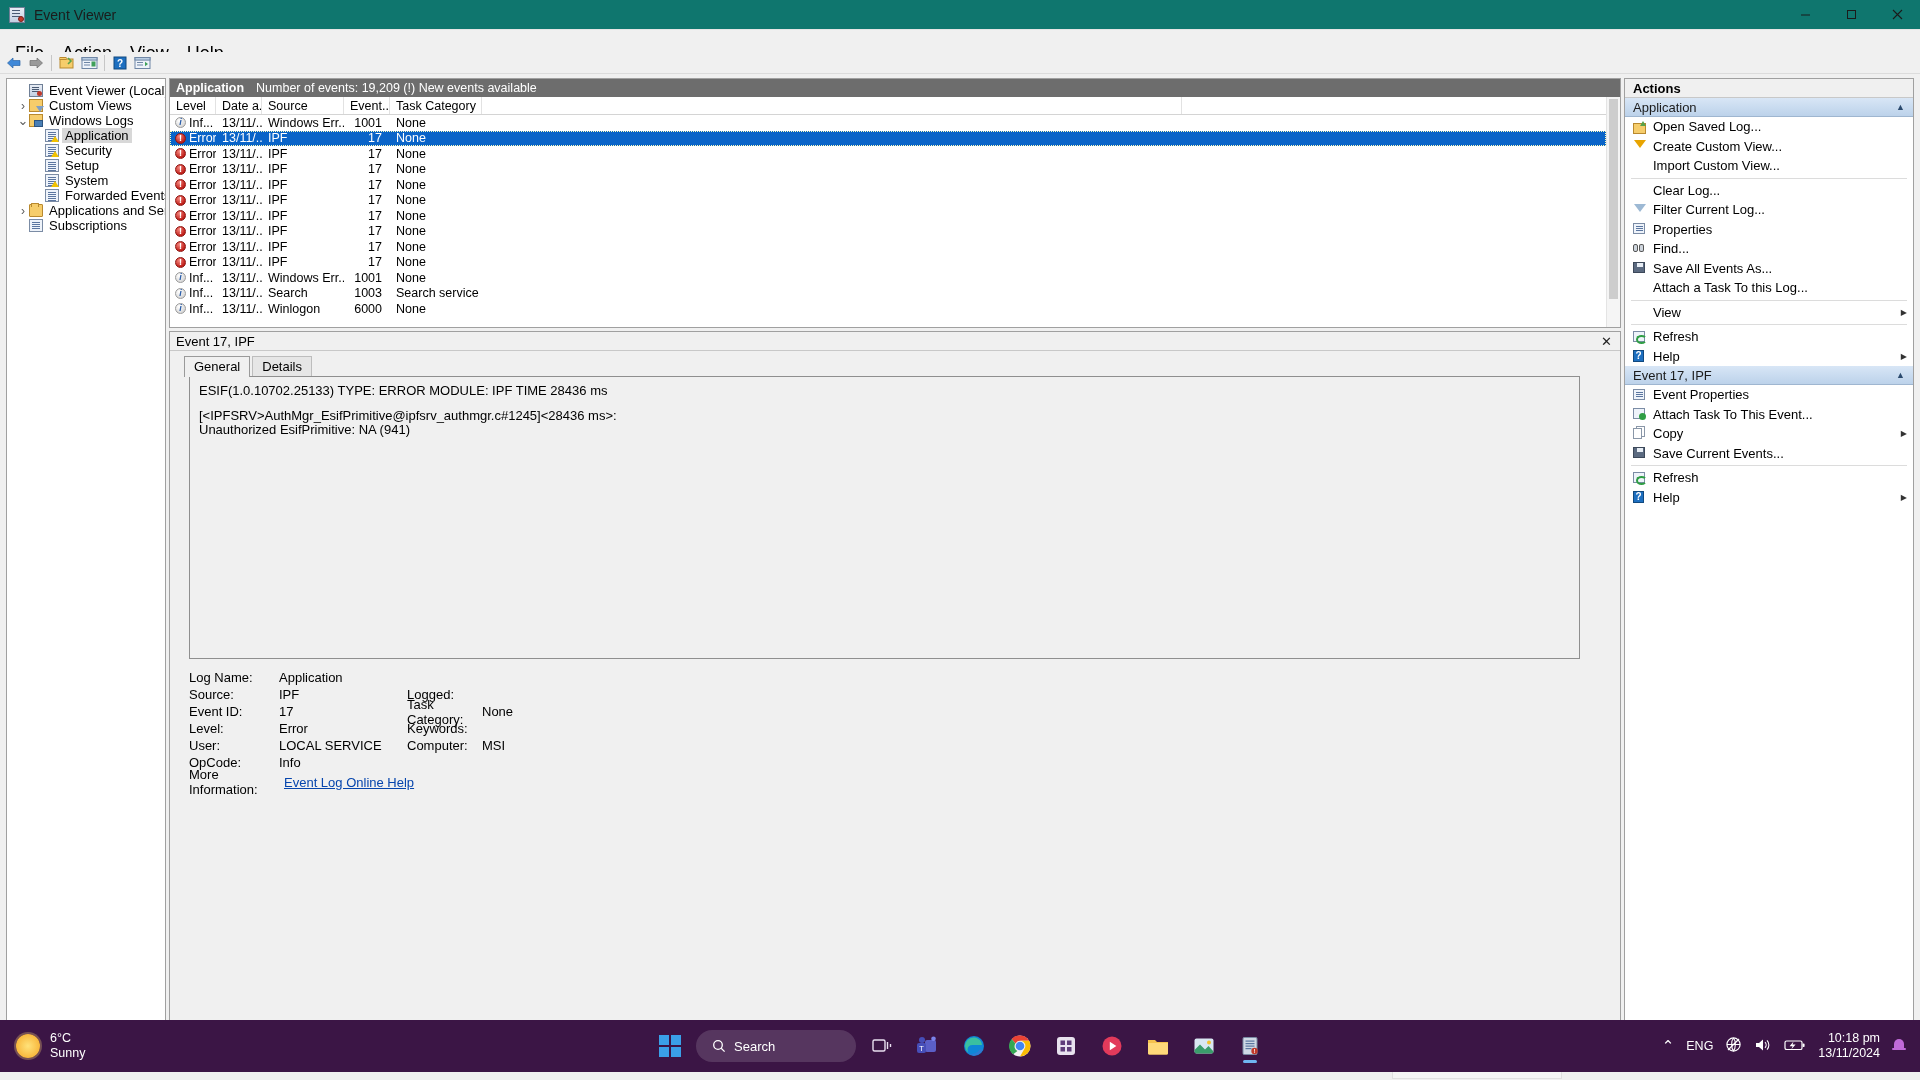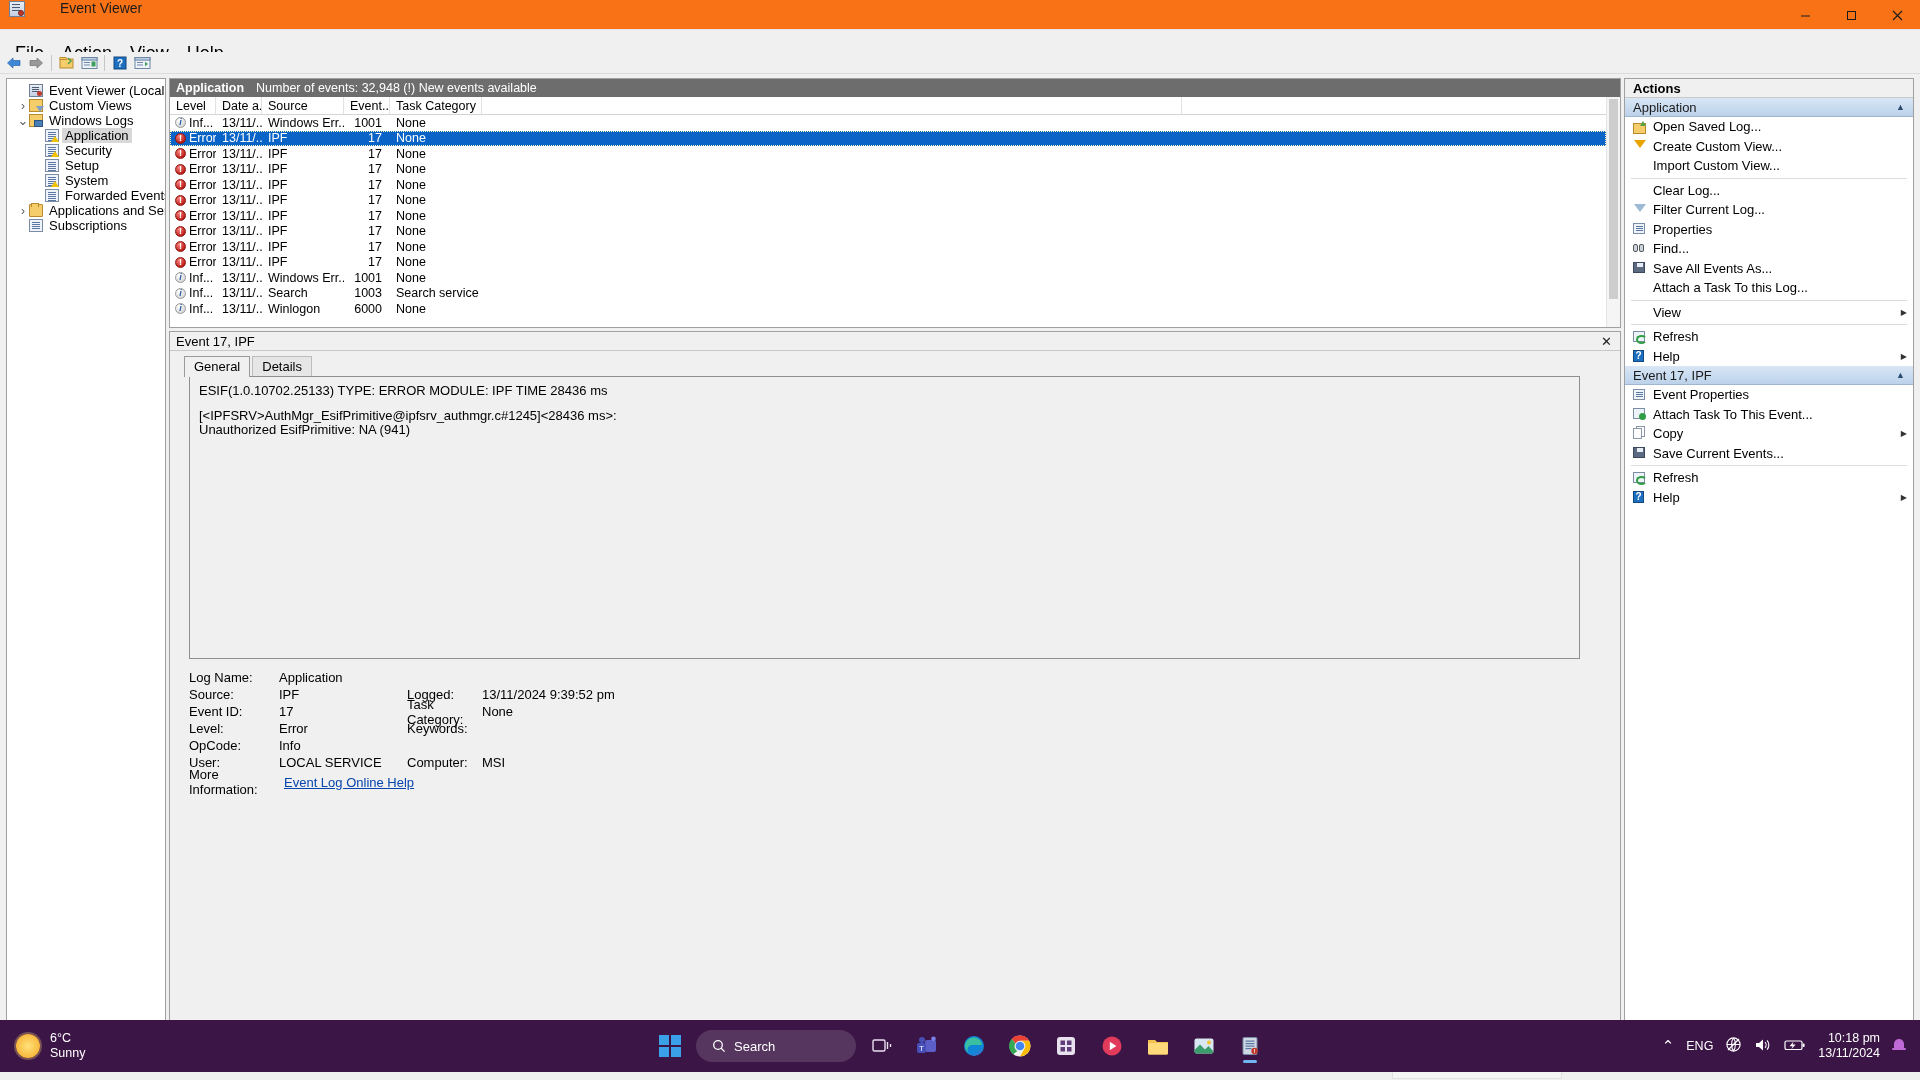--- a/index.html
+++ b/index.html
@@ -14,8 +14,8 @@
 
   
   .titlebar {
-    height: 30px; background: #f97316; display: flex; align-items: flex-start;
-    border-bottom: 1px solid #e5e5e5; flex: 0 0 30px; gap: 26px;
+    height: 30px; background: #0f766e; display: flex; align-items: center;
+    border-bottom: 1px solid #e5e5e5; flex: 0 0 30px;
   }
   .titlebar .appicon {
     width: 18px; height: 18px; margin-left: 8px; margin-right: 8px;

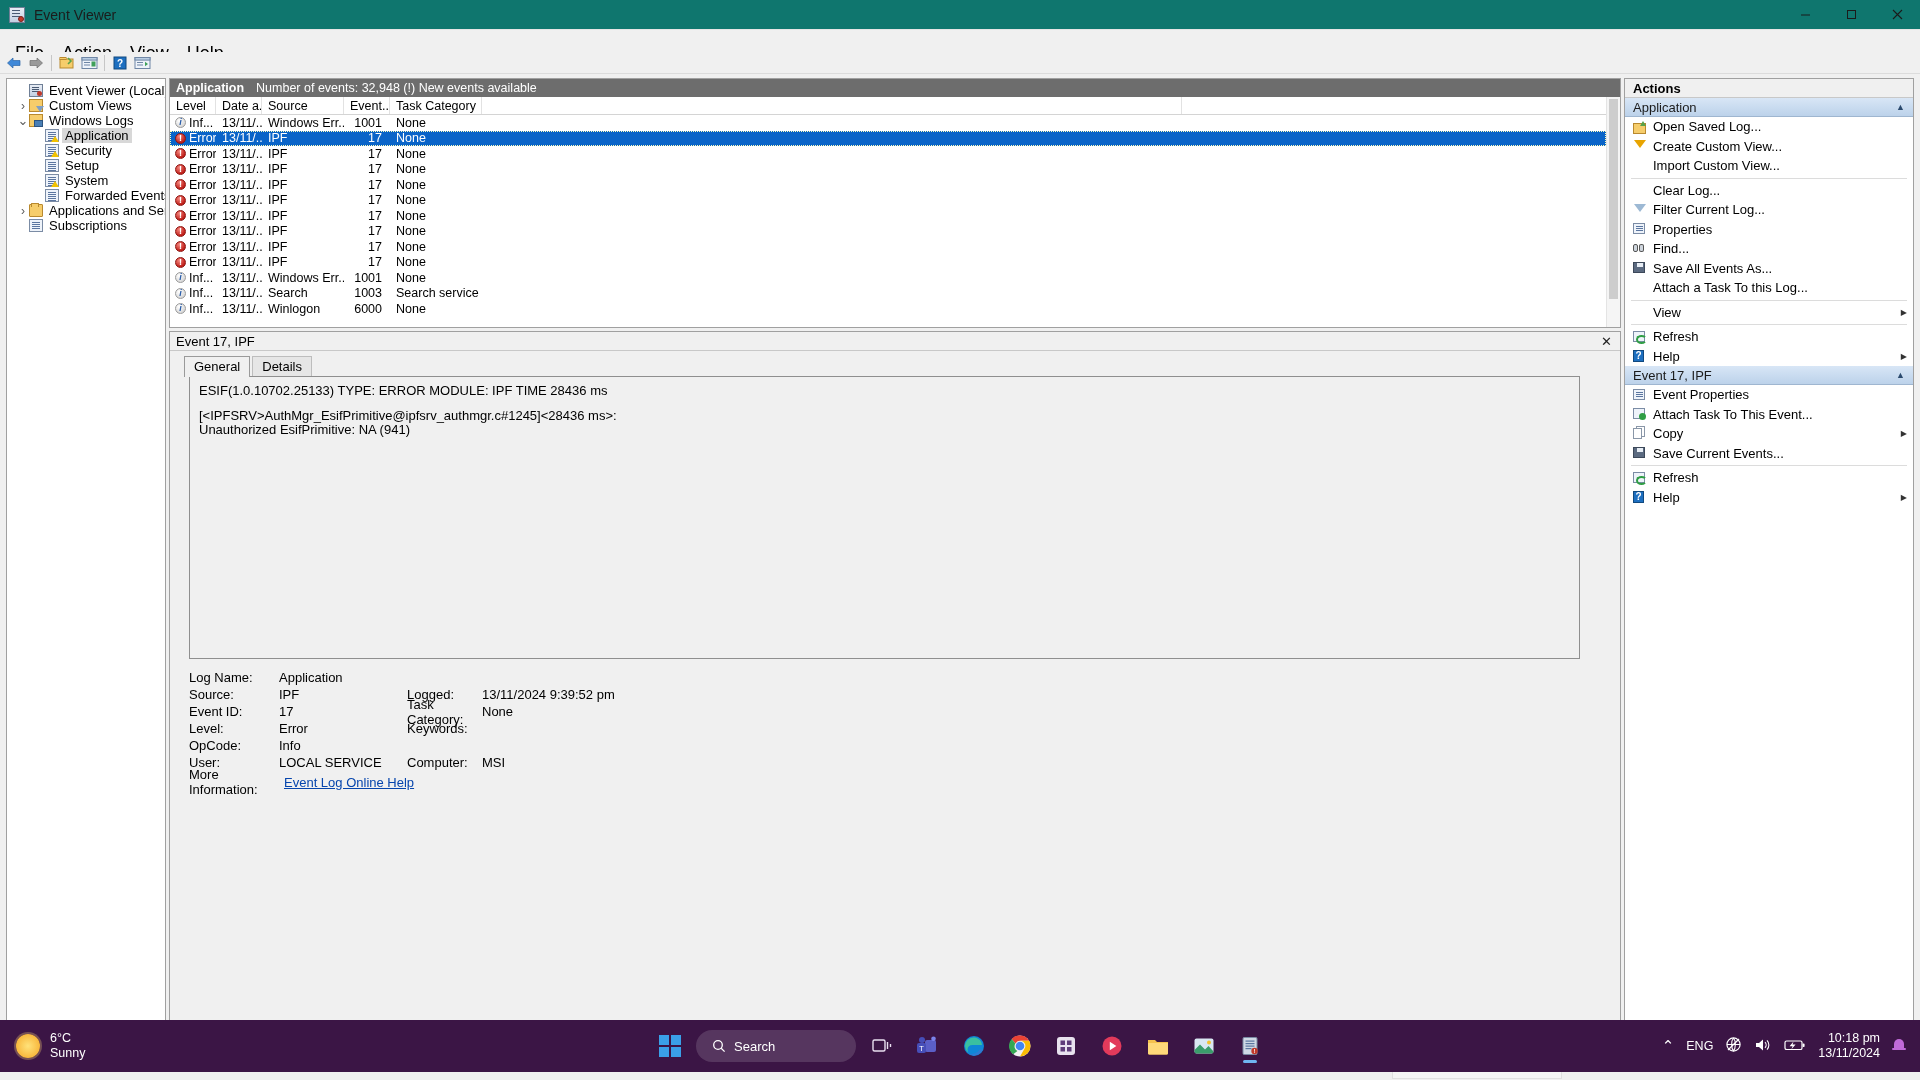--- a/index.html
+++ b/index.html
@@ -391,7 +391,7 @@
       <div class="listwrap">
         <div class="listheaderbar">
           <span class="lhtitle">Application</span>
-          <span>Number of events: 32,948 (!) New events available</span>
+          <span>Number of events: 19,209 (!) New events available</span>
         </div>
         <div class="listarea">
           <div class="listinner">

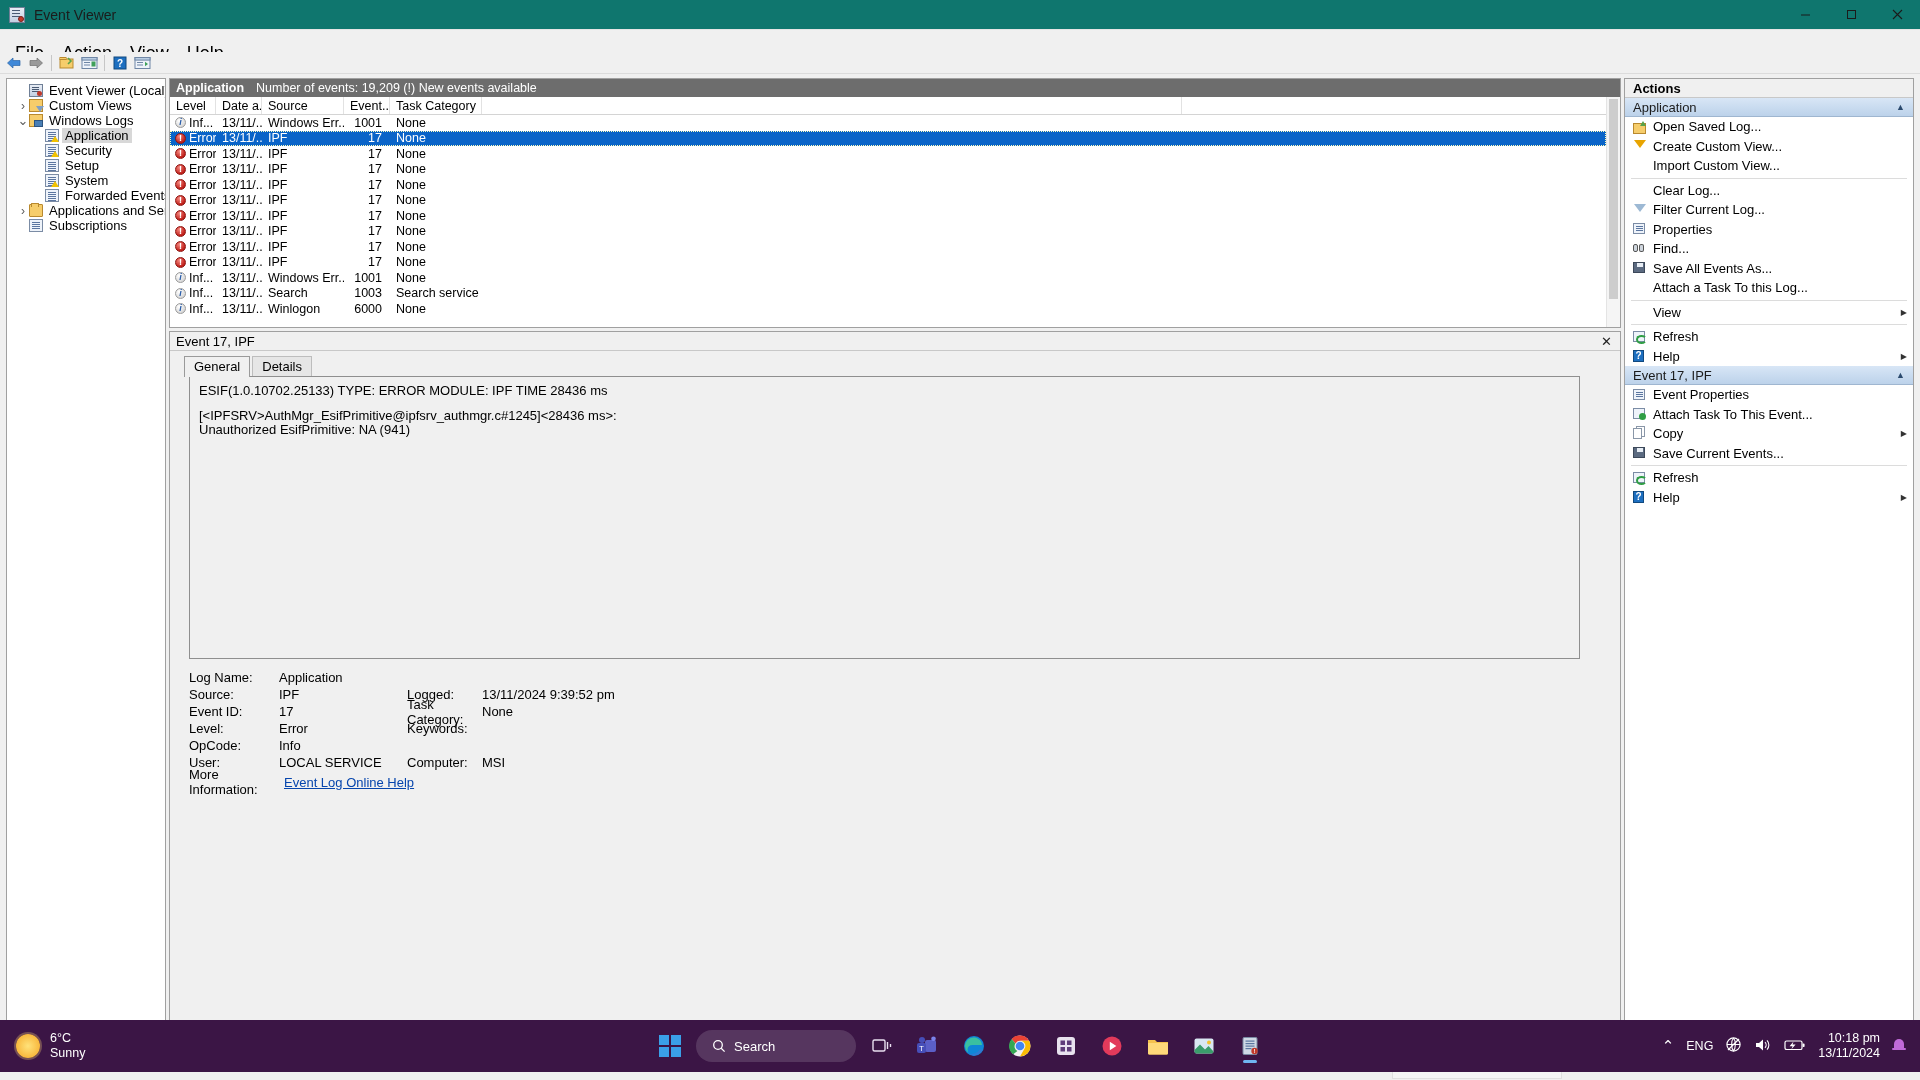--- a/index.html
+++ b/index.html
@@ -540,7 +540,6 @@
             <span class="mlabel">Source:</span>
             <span class="mvalue">IPF</span>
             <span class="mlabel2">Logged:</span>
-            <span class="mvalue2">13/11/2024 9:39:52 pm</span>
           </div>
           <div class="metarow">
             <span class="mlabel">Event ID:</span>

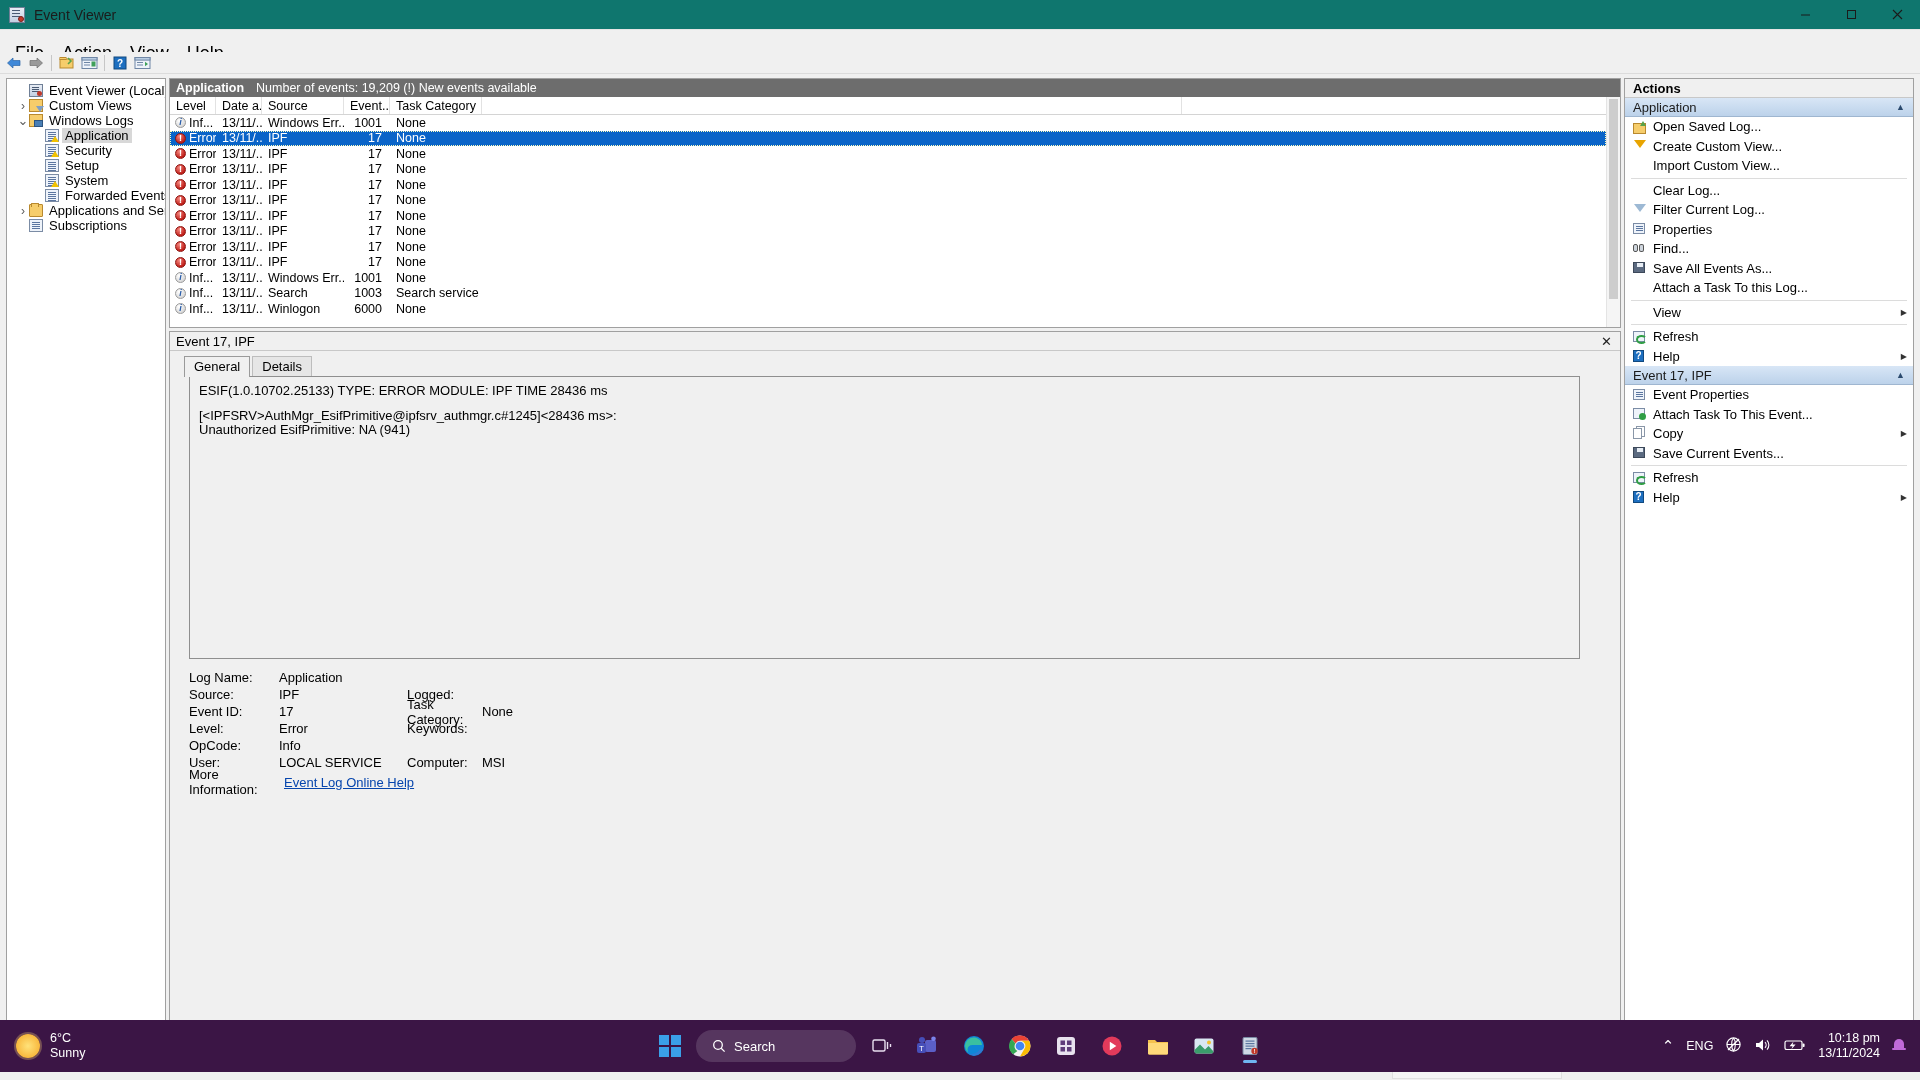--- a/index.html
+++ b/index.html
@@ -554,14 +554,14 @@
             <span class="mvalue2"></span>
           </div>
           <div class="metarow">
-            <span class="mlabel">OpCode:</span>
-            <span class="mvalue">Info</span>
-          </div>
-          <div class="metarow">
             <span class="mlabel">User:</span>
             <span class="mvalue">LOCAL SERVICE</span>
             <span class="mlabel2">Computer:</span>
             <span class="mvalue2">MSI</span>
+          </div>
+          <div class="metarow">
+            <span class="mlabel">OpCode:</span>
+            <span class="mvalue">Info</span>
           </div>
           <div class="metarow" style="height:22px;">
             <span class="mlabel" style="width:95px;flex:0 0 95px;">More Information:</span>

